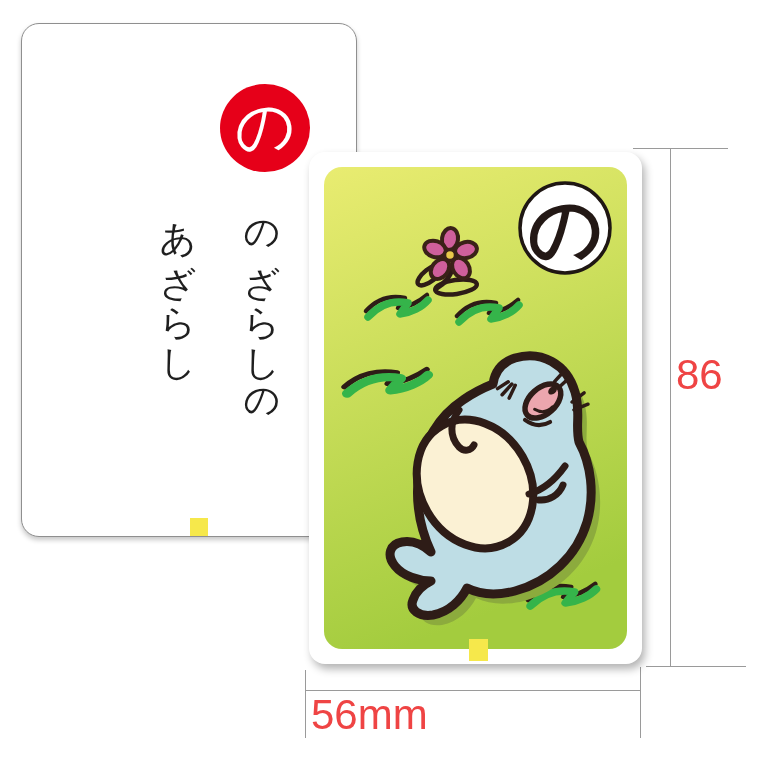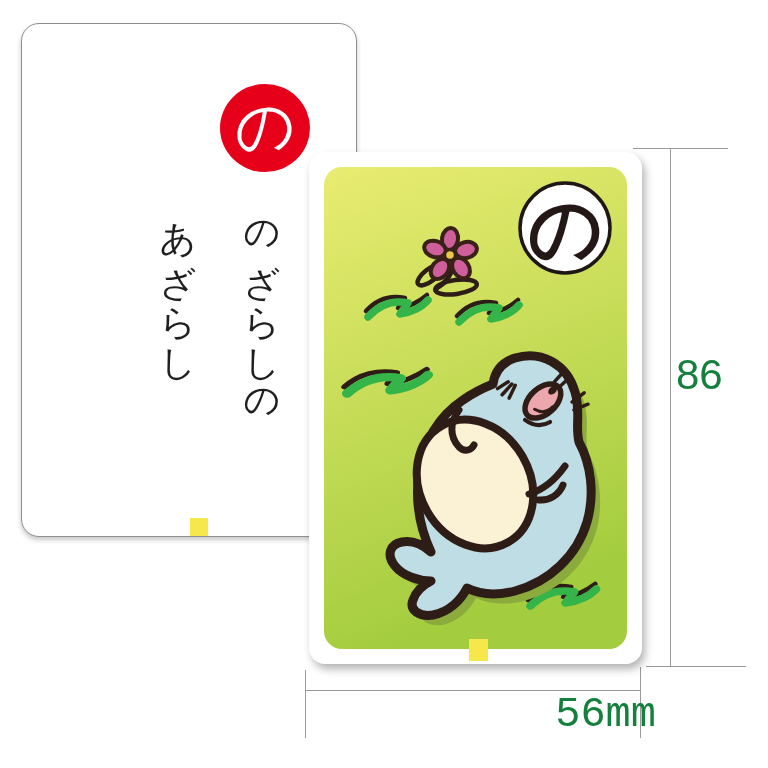--- a/index.html
+++ b/index.html
@@ -32,7 +32,7 @@
   .dim{position:absolute;background:#9a9a9a;z-index:0;}
   .dim-v{width:1px;}
   .dim-h{height:1px;}
-  .dim-label{position:absolute;color:#15803d;font-size:42px;line-height:46px;z-index:3;}
+  .dim-label{position:absolute;color:#ef4444;font-size:42px;line-height:46px;z-index:3;}
   .dim-label-height{left:676px;top:352px;}
   .dim-label-height span{display:block;}
   .dim-label-width{left:321px;top:692px;width:335px;text-align:right;font-family:Liberation Mono, monospace;}

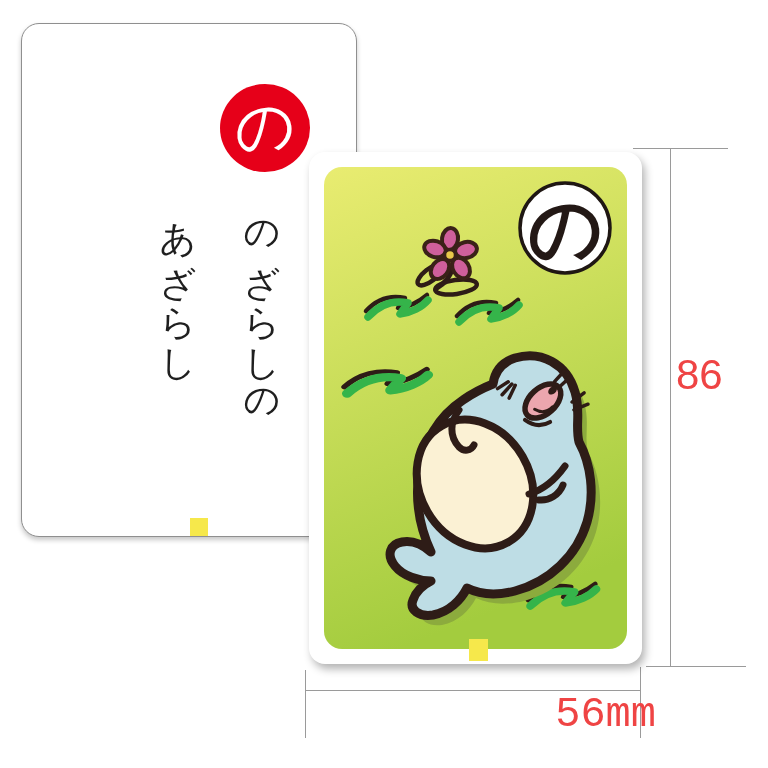--- a/index.html
+++ b/index.html
@@ -35,7 +35,7 @@
   .dim-label{position:absolute;color:#ef4444;font-size:42px;line-height:46px;z-index:3;}
   .dim-label-height{left:676px;top:352px;}
   .dim-label-height span{display:block;}
-  .dim-label-width{left:321px;top:692px;width:335px;text-align:right;font-family:Liberation Mono, monospace;}
+  .dim-label-width{left:311px;top:692px;width:335px;text-align:left;}
 </style>
 </head>
 <body>

